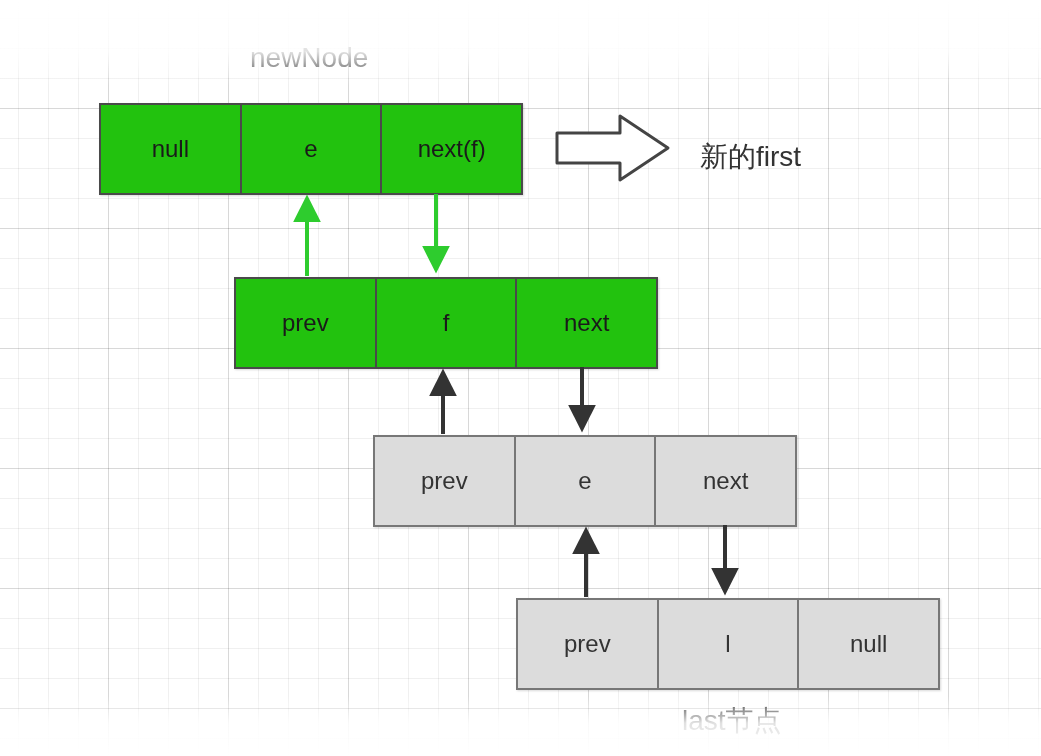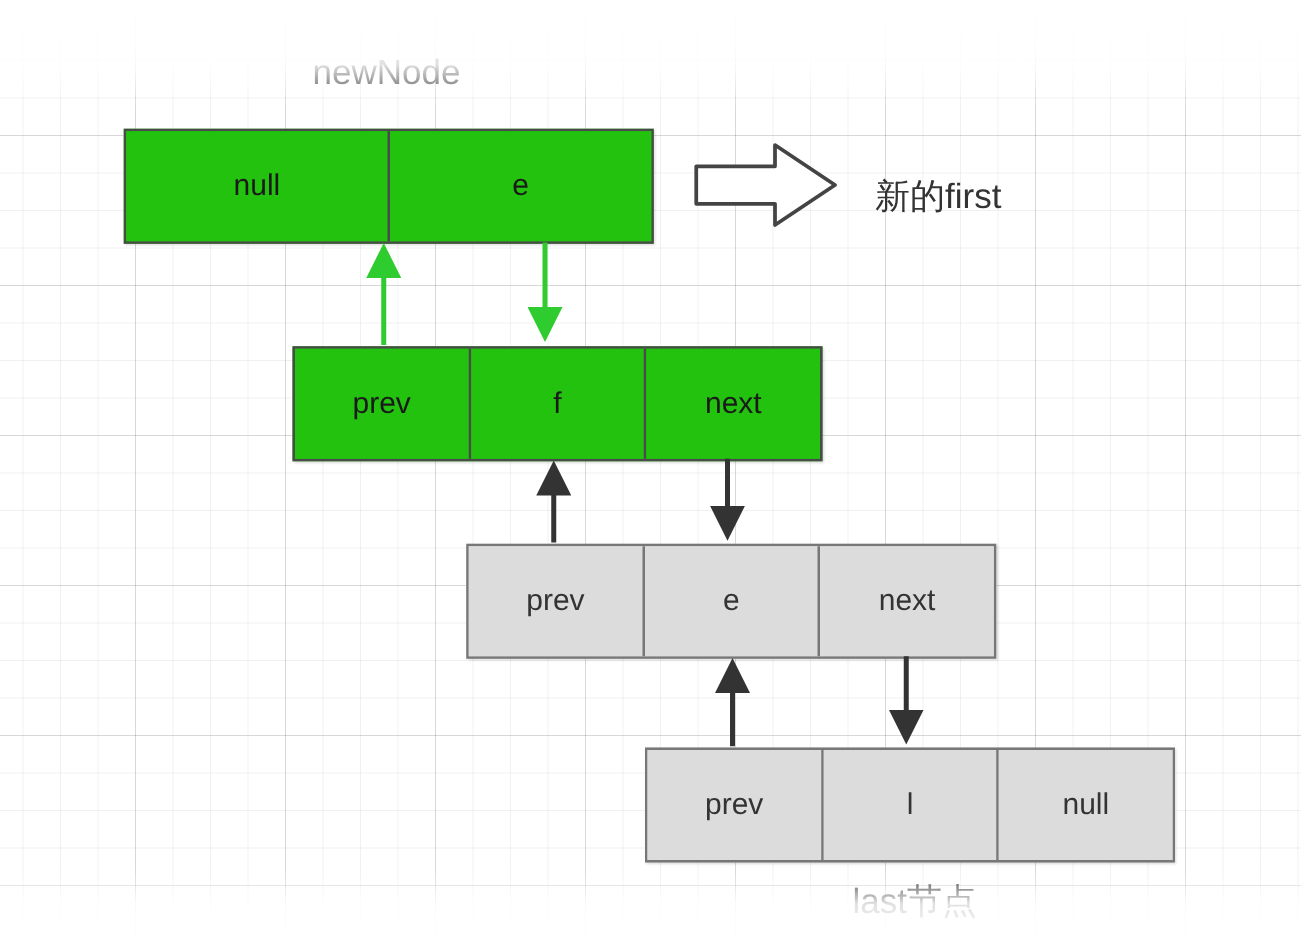--- a/index.html
+++ b/index.html
@@ -113,6 +113,7 @@
   <div class="node green" style="left:99px; top:103px; width:420px; height:88px;">
     <div class="cell">null</div>
     <div class="cell">e</div>
+    <div class="cell">next(f)</div>
   </div>
 
   <div class="node green" style="left:234px; top:277px; width:420px; height:88px;">

